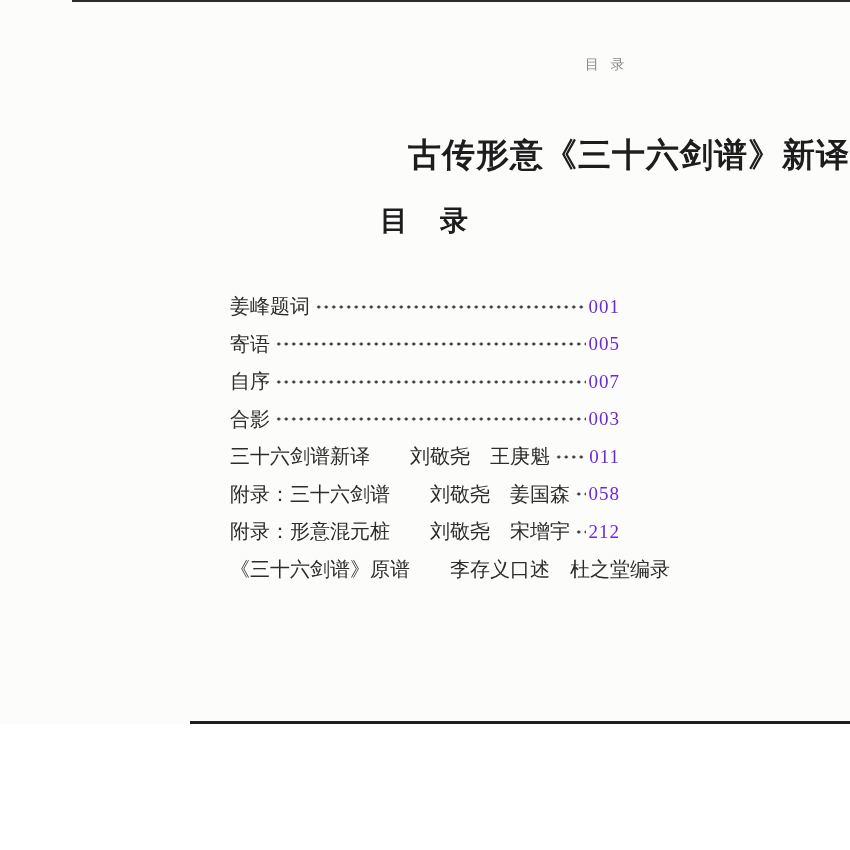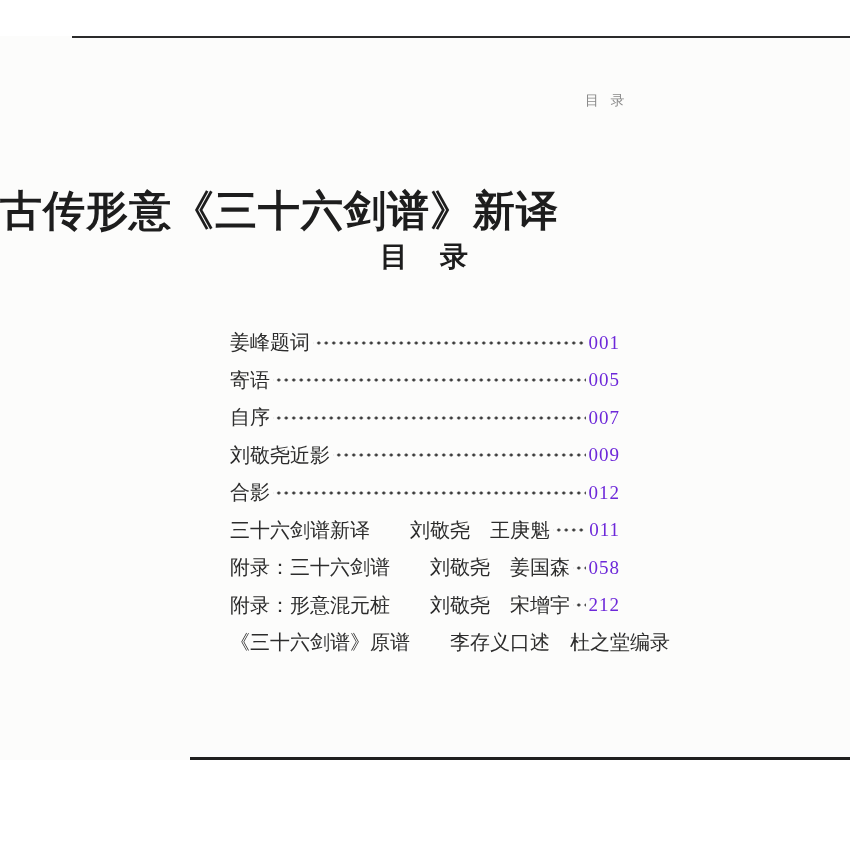--- a/index.html
+++ b/index.html
@@ -15,7 +15,6 @@
     overflow: hidden;
     font-family: "Liberation Serif", "DejaVu Serif", serif;
     color: #2c2c2c;
-    margin-top: 36px;
   }
   
   .edge-line-top {

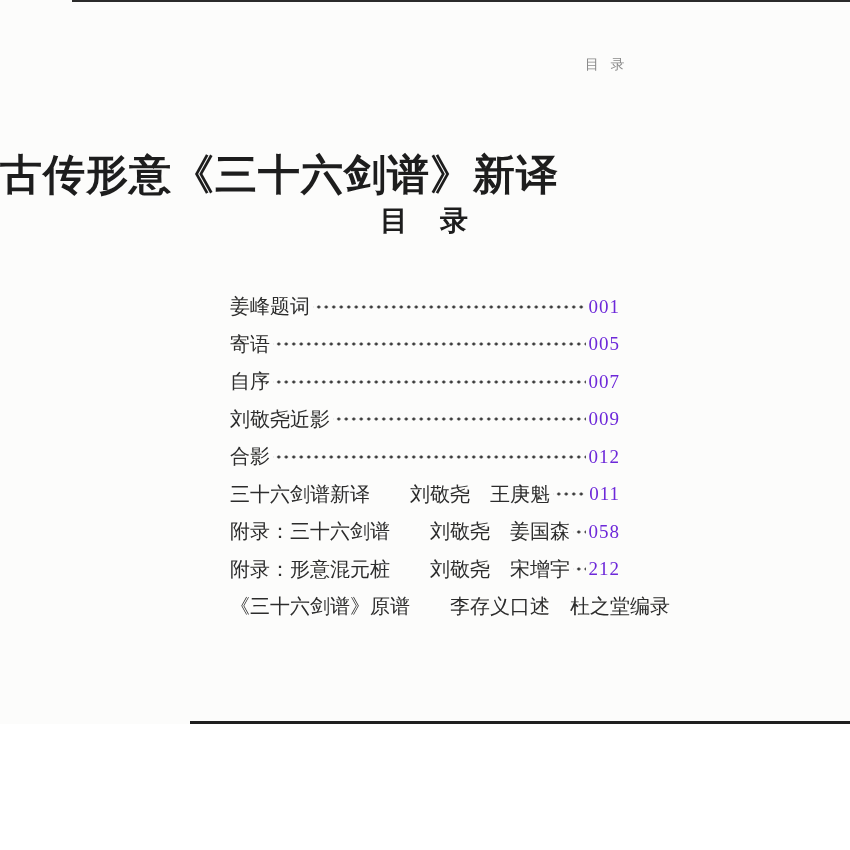--- a/index.html
+++ b/index.html
@@ -40,12 +40,12 @@
   }
   .doc-title {
     position: absolute;
-    top: 147px;
+    top: 133px;
     left: 0; right: 0;
-    text-align: left;
+    text-align: right;
     font-family: "Liberation Sans", "DejaVu Sans", sans-serif;
     font-weight: 700;
-    font-size: 42px;
+    font-size: 33px;
     letter-spacing: 1px;
     color: #1d1d1d;
     white-space: pre;

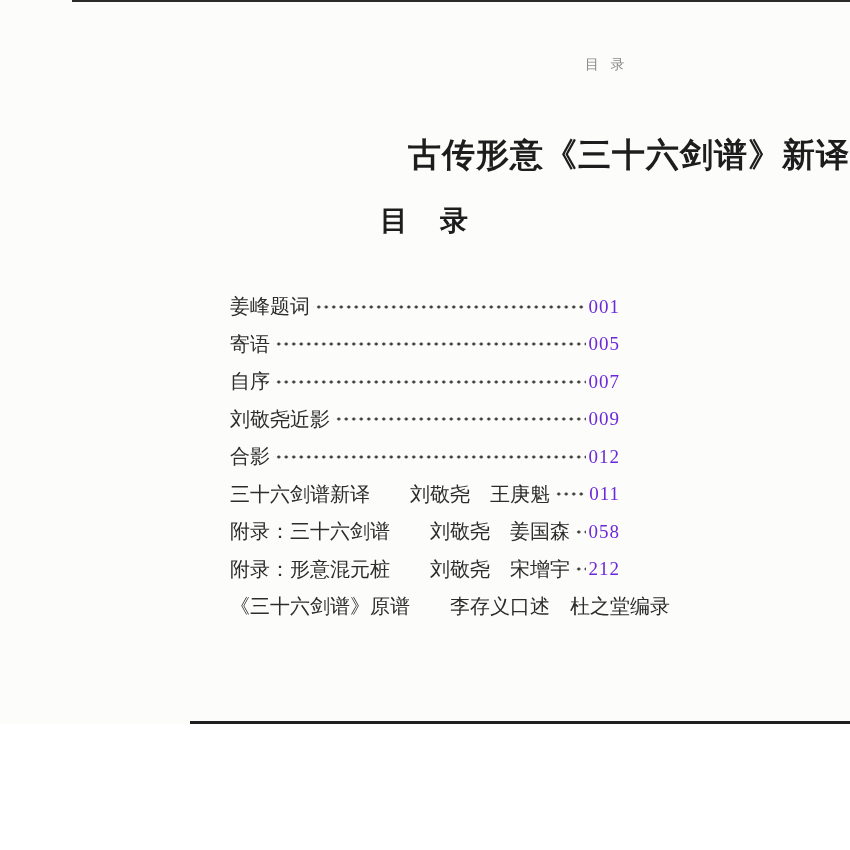--- a/index.html
+++ b/index.html
@@ -138,11 +138,6 @@
       <span class="toc-page">007</span>
     </div>
 
-    <div class="toc-row">
-      <span class="toc-label">刘敬尧近影</span>
-      <span class="dot-leader"></span>
-      <span class="toc-page">009</span>
-    </div>
 
     <div class="toc-row">
       <span class="toc-label">合影</span>

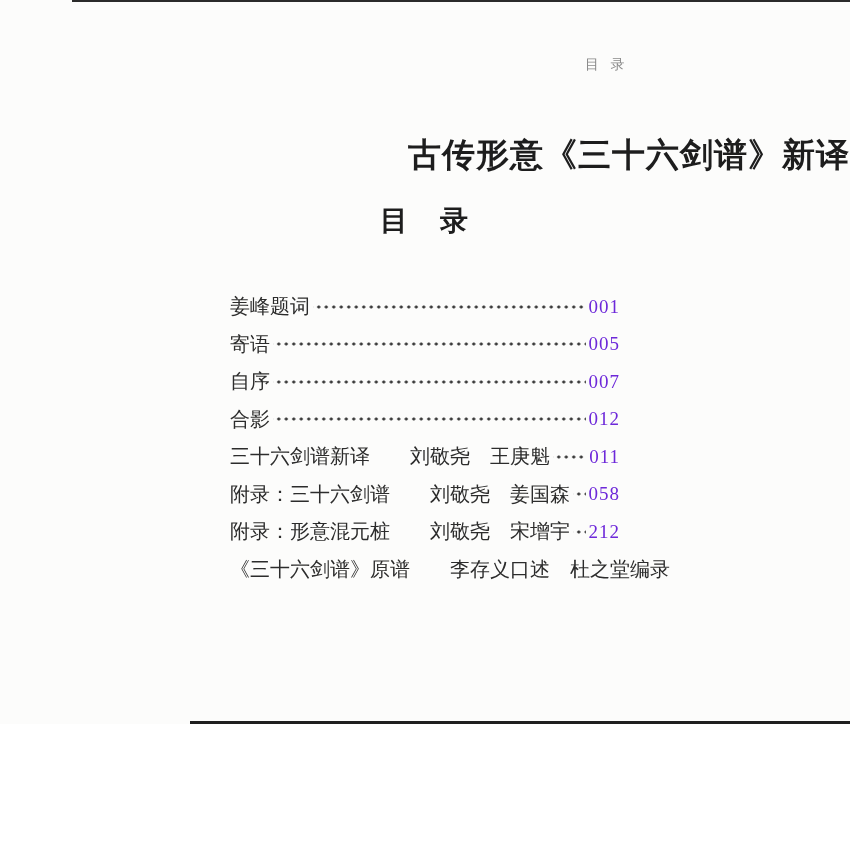--- a/index.html
+++ b/index.html
@@ -142,7 +142,7 @@
     <div class="toc-row">
       <span class="toc-label">合影</span>
       <span class="dot-leader"></span>
-      <span class="toc-page">012</span>
+      <span class="toc-page">003</span>
     </div>
 
     <div class="toc-row">

